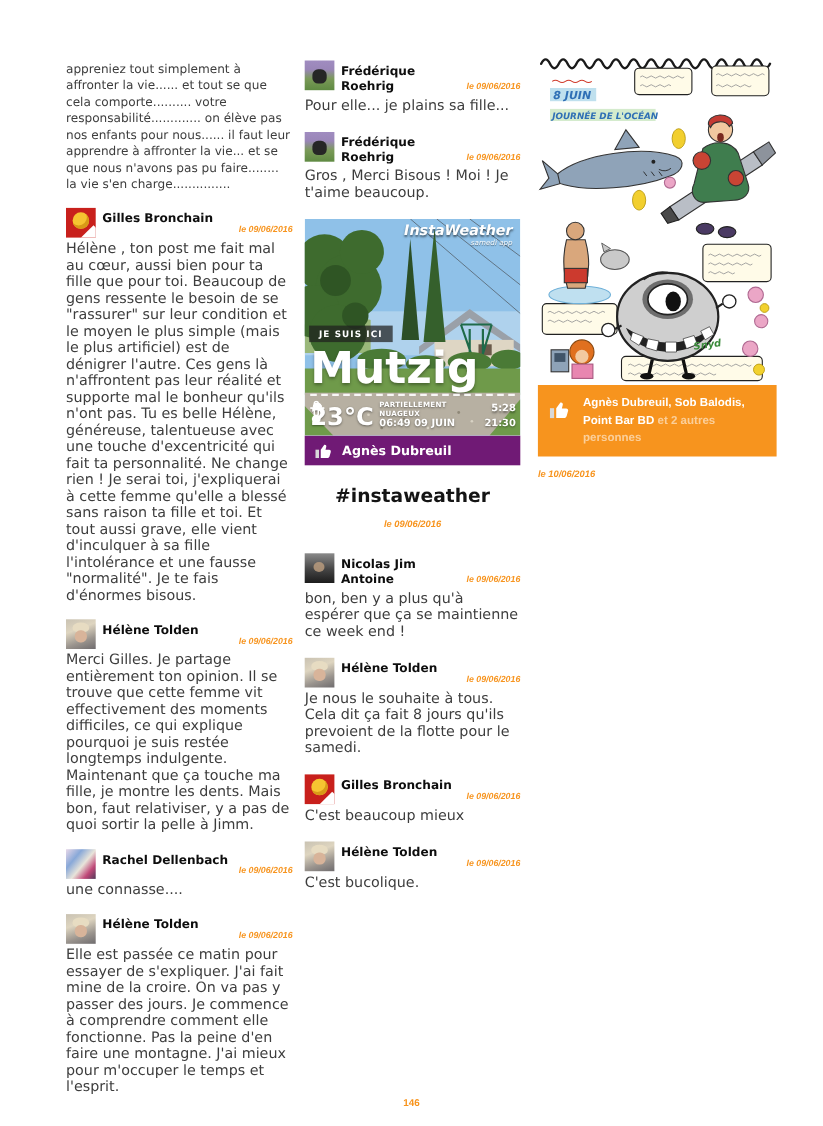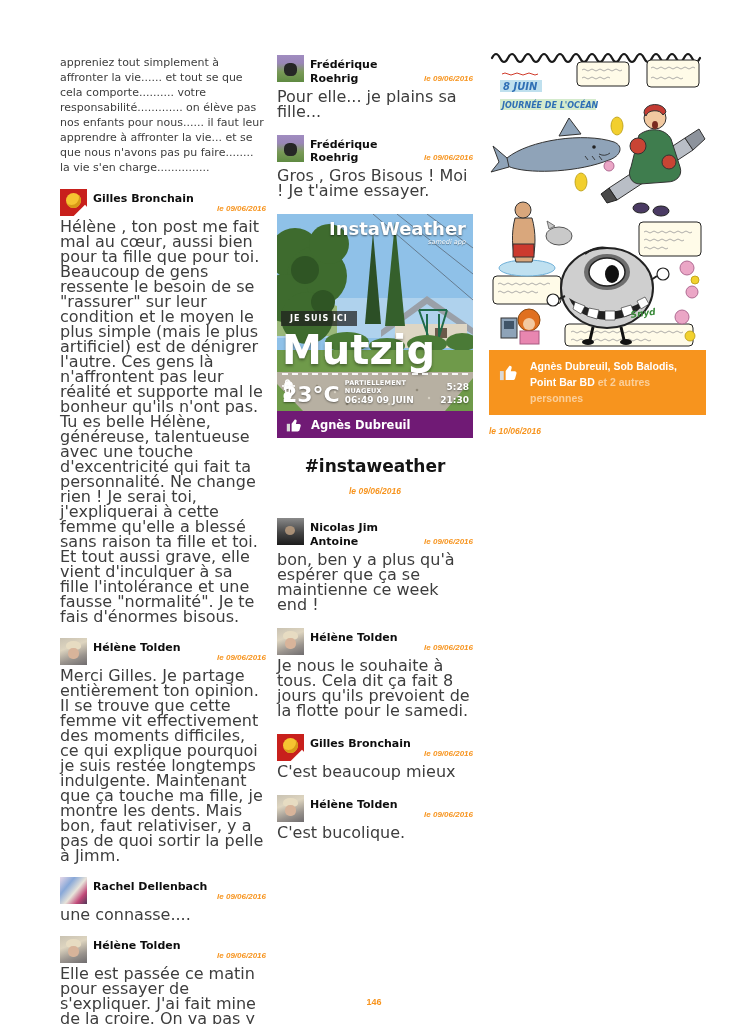--- a/index.html
+++ b/index.html
@@ -19,7 +19,7 @@
   .c-date{margin-left:auto;align-self:flex-end;white-space:nowrap;
           font-family:"Liberation Sans",sans-serif;font-size:8px;font-weight:bold;
           font-style:italic;color:#f7941e;padding-bottom:3px;}
-  .c-text{font-size:16px;line-height:15px;color:#3d3d3d;}
+  .c-text{font-size:13px;line-height:15px;color:#3d3d3d;}
 
   .avatar{width:27px;height:27px;flex:0 0 27px;position:relative;overflow:hidden;background:#ccc;}
   .av-gilles{background:#c8201c;}

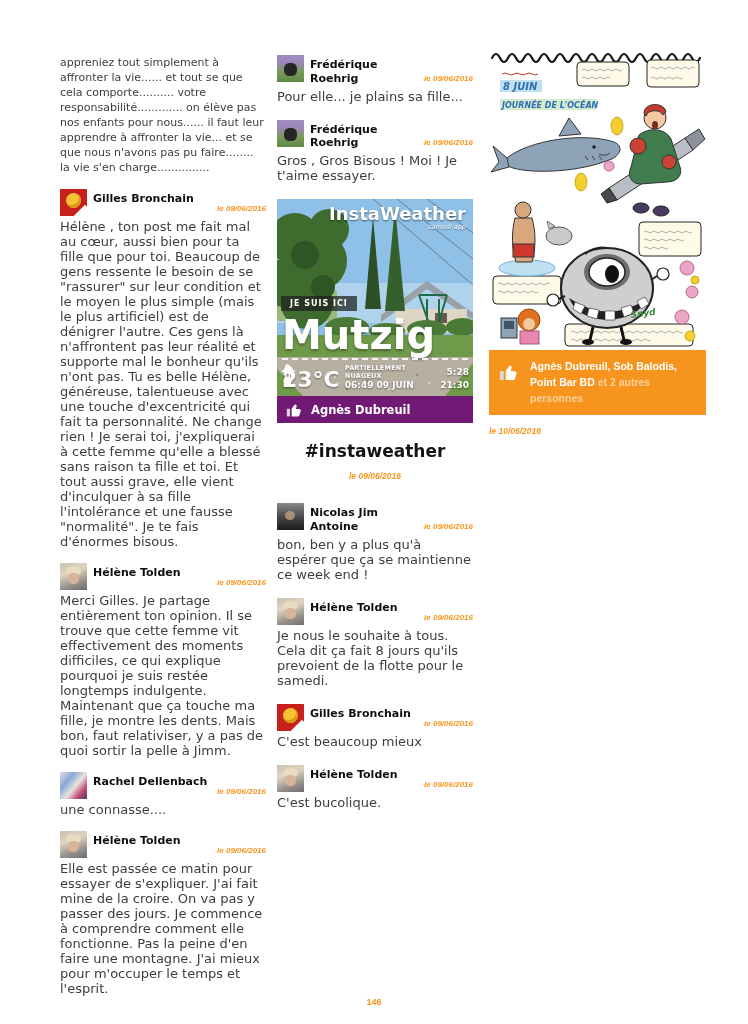--- a/index.html
+++ b/index.html
@@ -136,7 +136,7 @@
         <div class="c-name">Frédérique Roehrig</div>
         <div class="c-date">le 09/06/2016</div>
       </div>
-      <div class="c-text">Gros , Gros Bisous ! Moi ! Je t'aime essayer.</div>
+      <div class="c-text">Gros , Merci Bisous ! Moi ! Je t'aime beaucoup.</div>
     </div>
 
     <div class="weather">

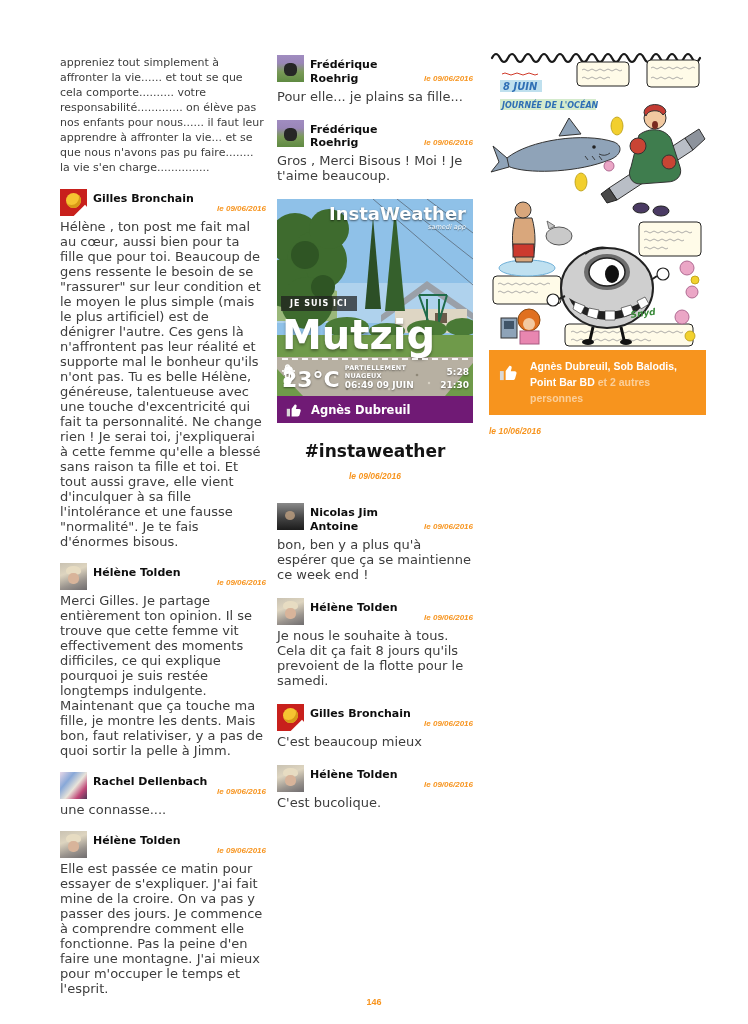--- a/index.html
+++ b/index.html
@@ -39,7 +39,7 @@
   .weather{position:relative;width:196px;height:197px;margin-top:14px;}
   .weather svg{position:absolute;inset:0;display:block;}
   .w-brand{position:absolute;top:5px;right:7px;text-align:right;color:#fff;line-height:1.1;}
-  .w-brand-name{font-size:18px;font-weight:bold;text-shadow:0 1px 2px rgba(0,0,0,.55);}
+  .w-brand-name{font-size:13px;font-weight:bold;font-style:italic;text-shadow:0 1px 2px rgba(0,0,0,.55);}
   .w-brand-sub{font-size:6.5px;font-style:italic;opacity:.95;text-shadow:0 1px 1px rgba(0,0,0,.5);}
   .w-here{position:absolute;left:4px;top:97px;background:rgba(30,30,30,.72);color:#fff;
           font-size:8px;font-weight:bold;letter-spacing:1px;padding:3px 9px;}

